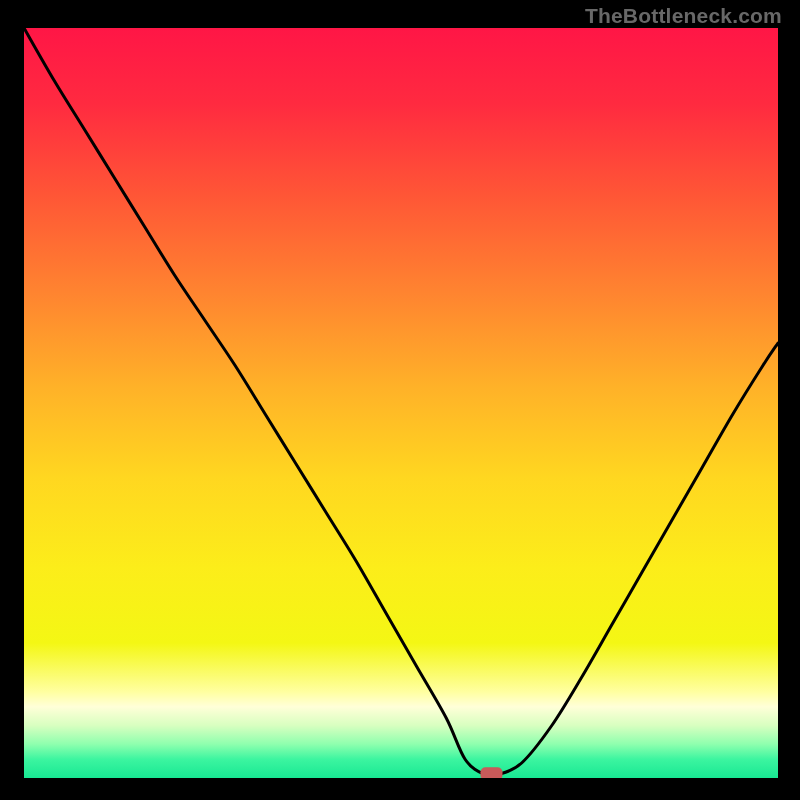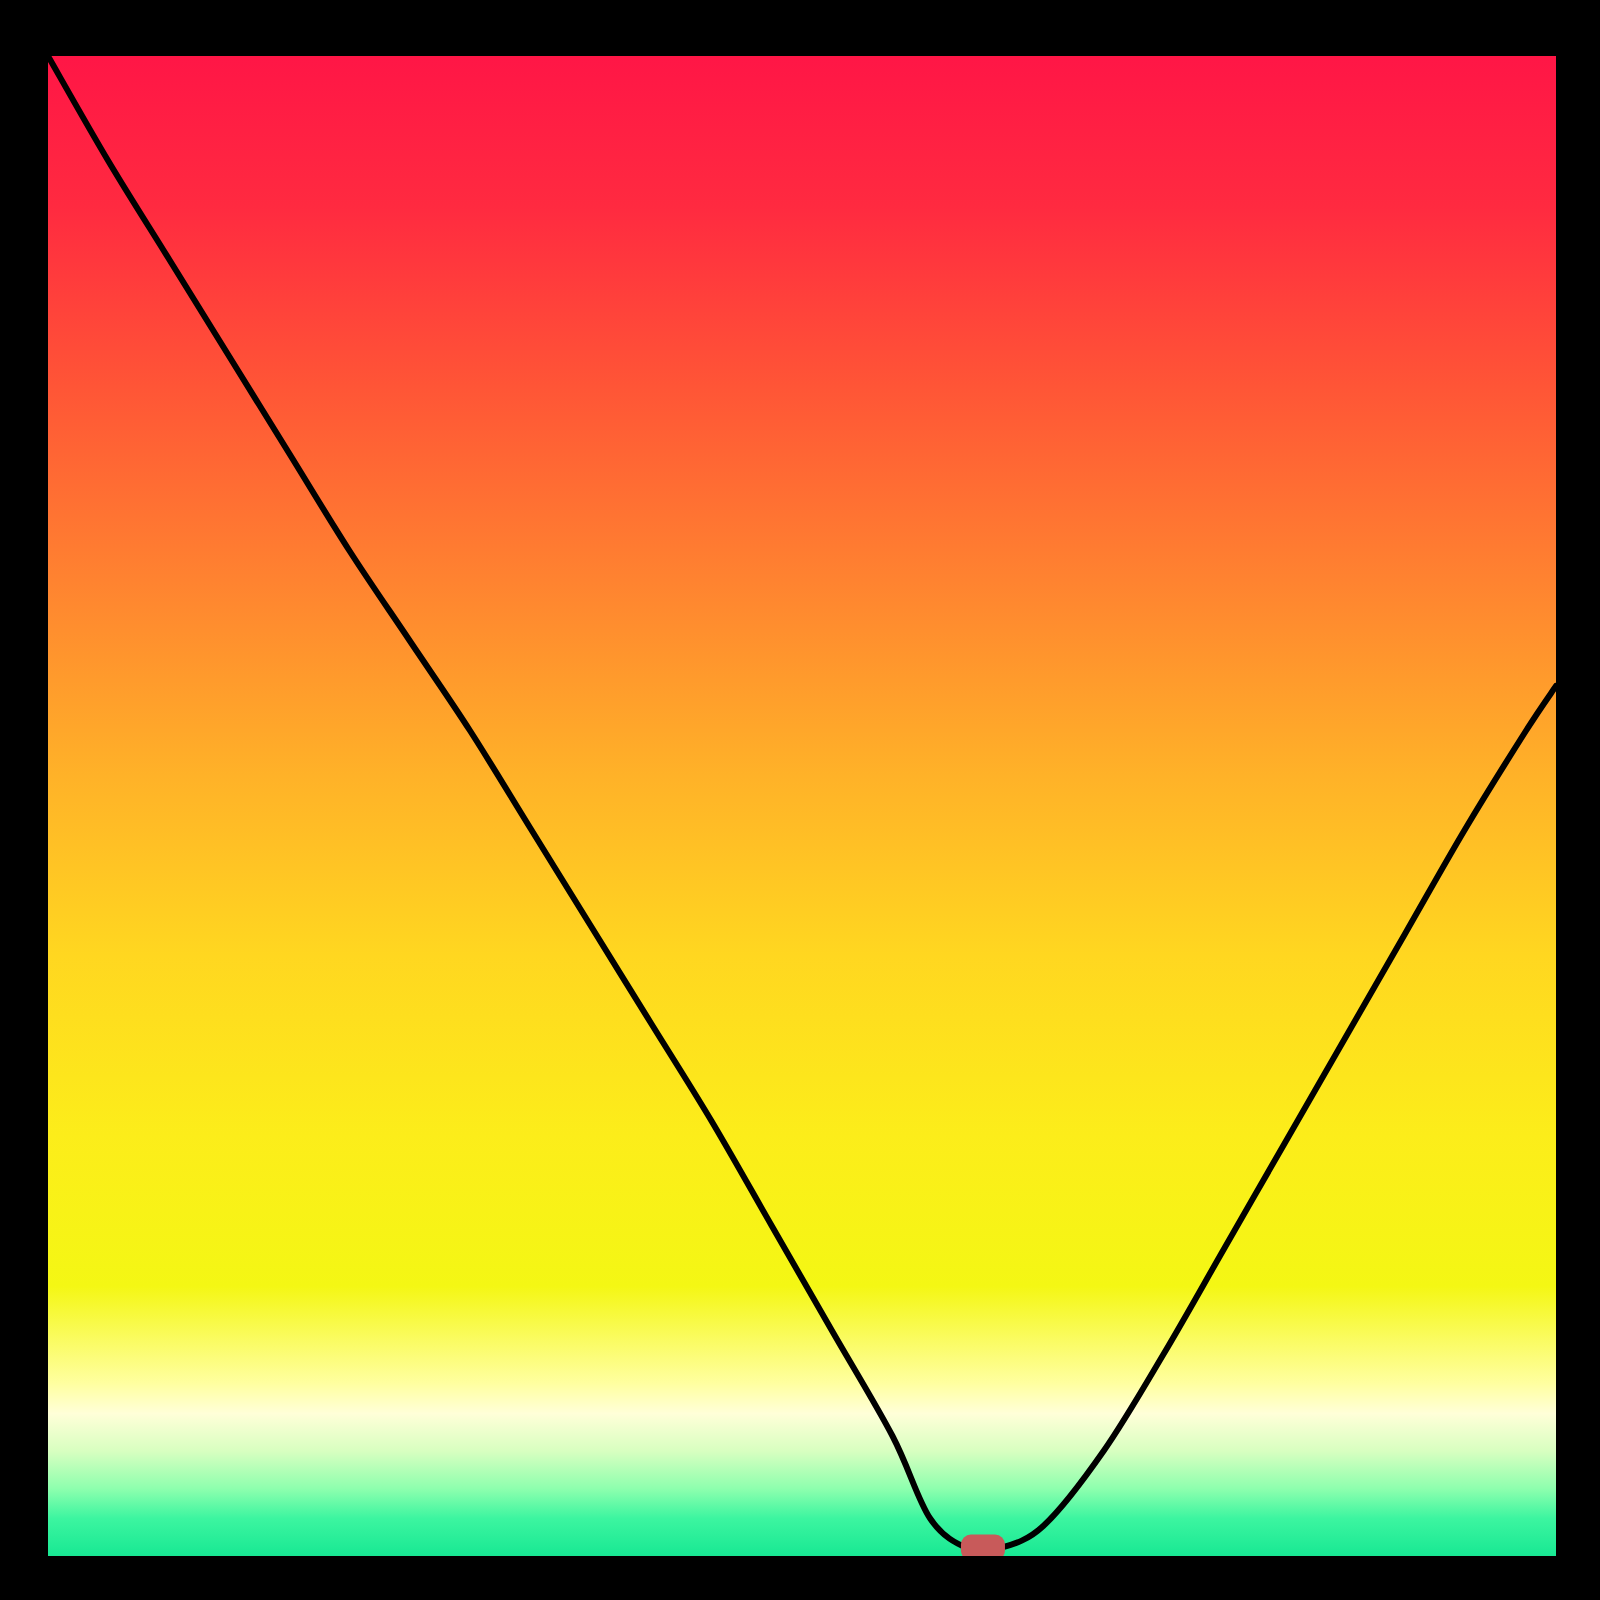--- a/index.html
+++ b/index.html
@@ -42,6 +42,7 @@
 <body>
 
 <div class="frame">
+  <div class="watermark">TheBottleneck.com</div>
 
   <div class="plot-wrap">
     <svg id="chart-svg" width="754" height="750" viewBox="0 0 754 750">

